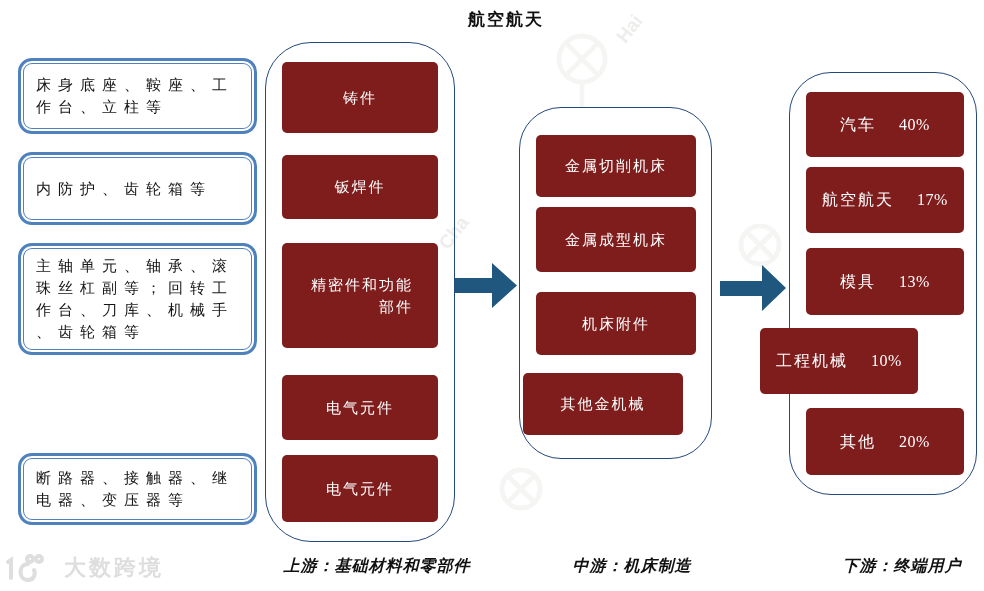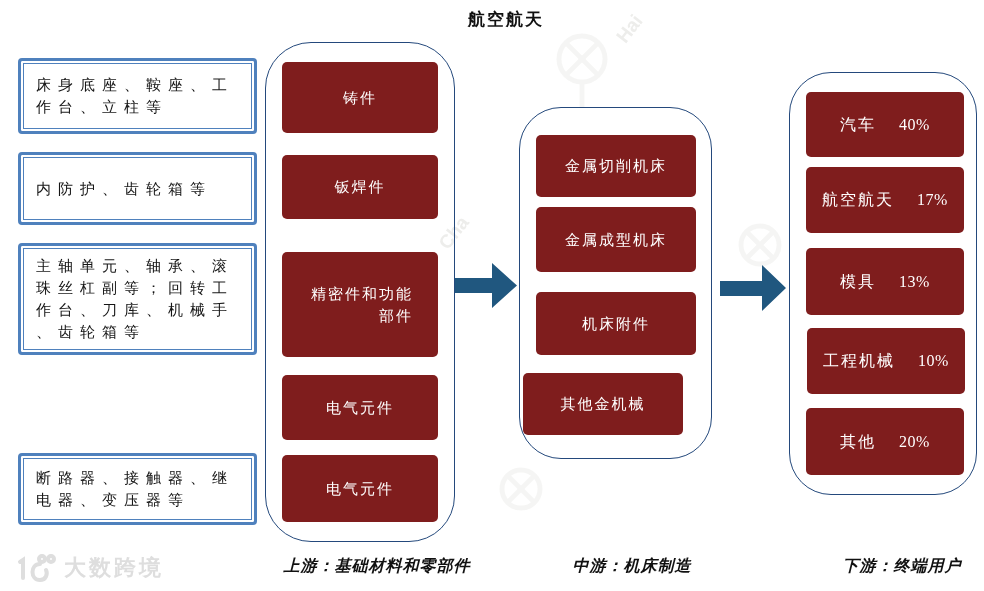--- a/index.html
+++ b/index.html
@@ -19,7 +19,7 @@
   
   .leftbox{
     position:absolute;left:18px;width:239px;box-sizing:border-box;
-    background:#fff;border:3px solid #4f81bd;border-radius:4px;
+    background:#fff;border:3px solid #4f81bd;border-radius:14px;
     box-shadow:inset 0 0 0 2px #ffffff,inset 0 0 0 3px #4f81bd;
     display:flex;align-items:center;
     padding:3px 8px 3px 15px;

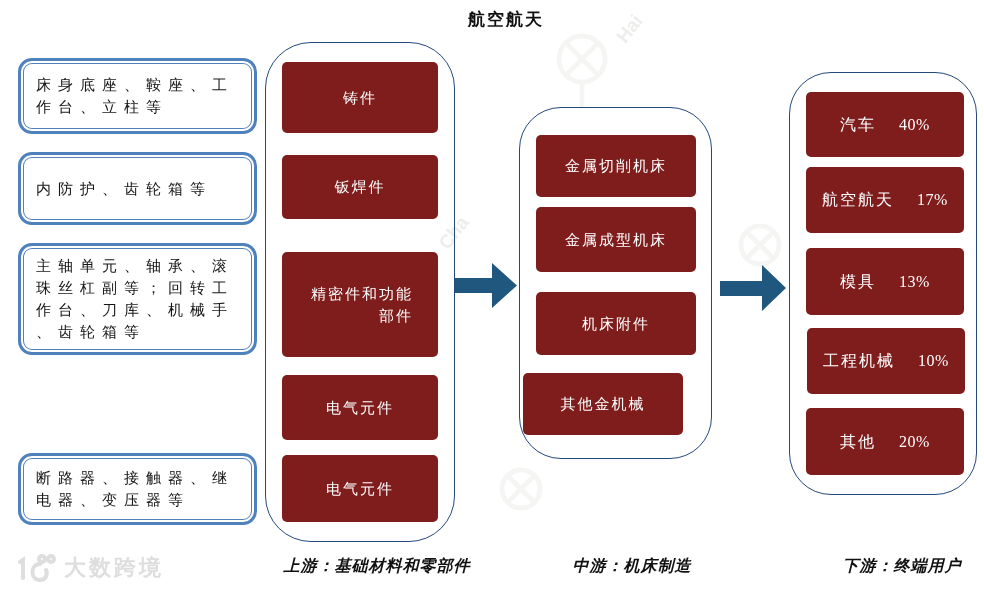--- a/index.html
+++ b/index.html
@@ -37,7 +37,7 @@
     color:#fff;display:flex;align-items:center;justify-content:center;text-align:right;
     font-size:15px;letter-spacing:2px;line-height:22px;
   }
-  .box-narrow{padding:8px 25px;margin-top:9px;}
+  .box-narrow{padding:8px 25px;}
   .share{margin-left:23px;letter-spacing:0.5px;font-size:16px;}
   .user-name{font-size:16px;}
   

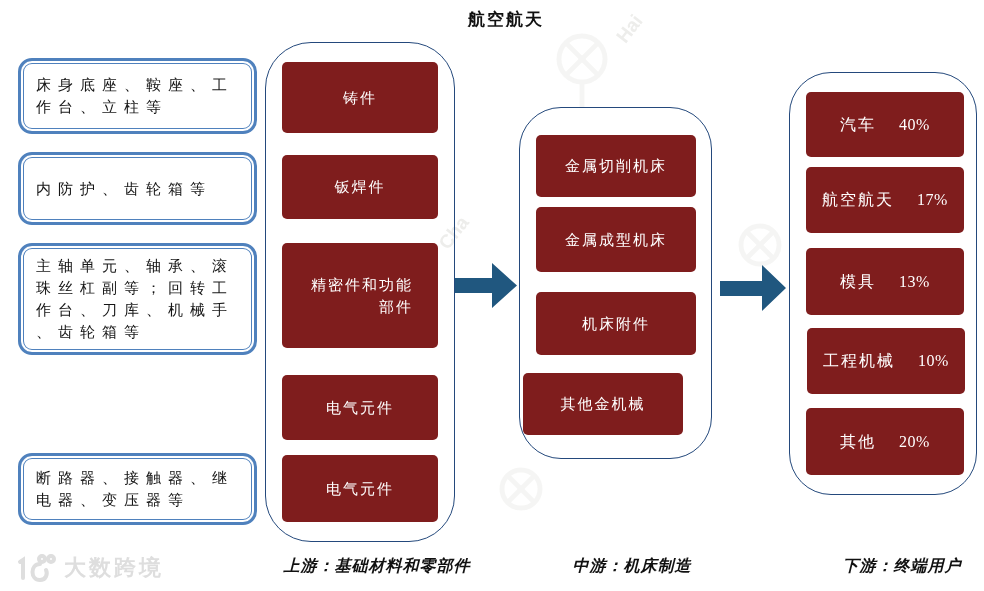--- a/index.html
+++ b/index.html
@@ -124,7 +124,7 @@
     <span class="user-name">模具</span>
     <span class="share">13%</span>
   </div>
-  <div class="bluebox" style="left:807px;top:328px;width:158px;height:66px">
+  <div class="bluebox" style="left:760px;top:328px;width:158px;height:66px">
     <span class="user-name">工程机械</span>
     <span class="share">10%</span>
   </div>

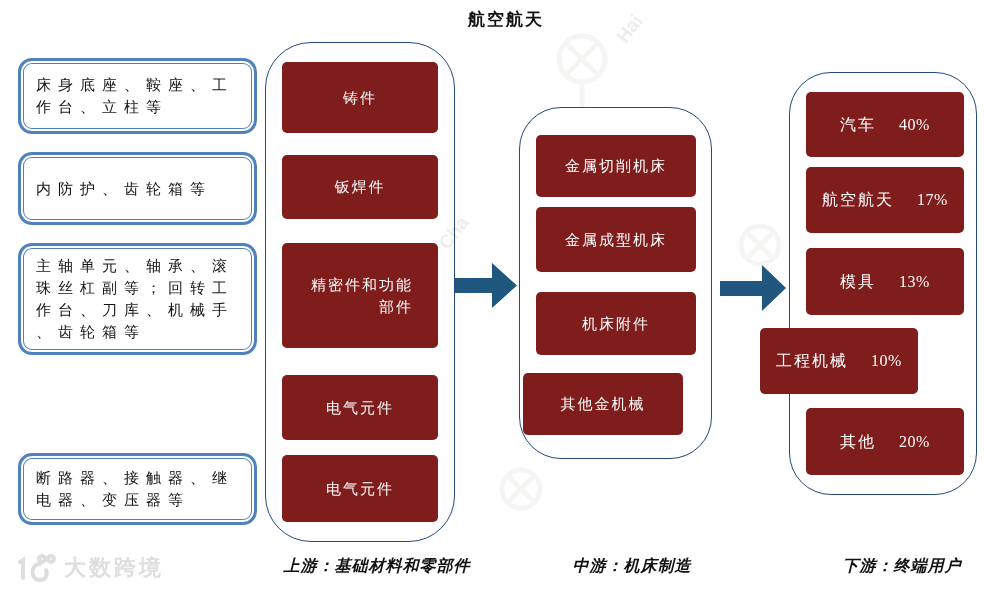--- a/index.html
+++ b/index.html
@@ -51,7 +51,7 @@
     font-family:"Liberation Sans","DejaVu Sans",sans-serif;transform:rotate(-52deg);
   }
   .brandmark{
-    position:absolute;left:16px;top:553px;display:flex;align-items:center;gap:8px;
+    position:absolute;left:4px;top:553px;display:flex;align-items:center;gap:20px;
     color:#dedede;
   }
   .brand-text{

